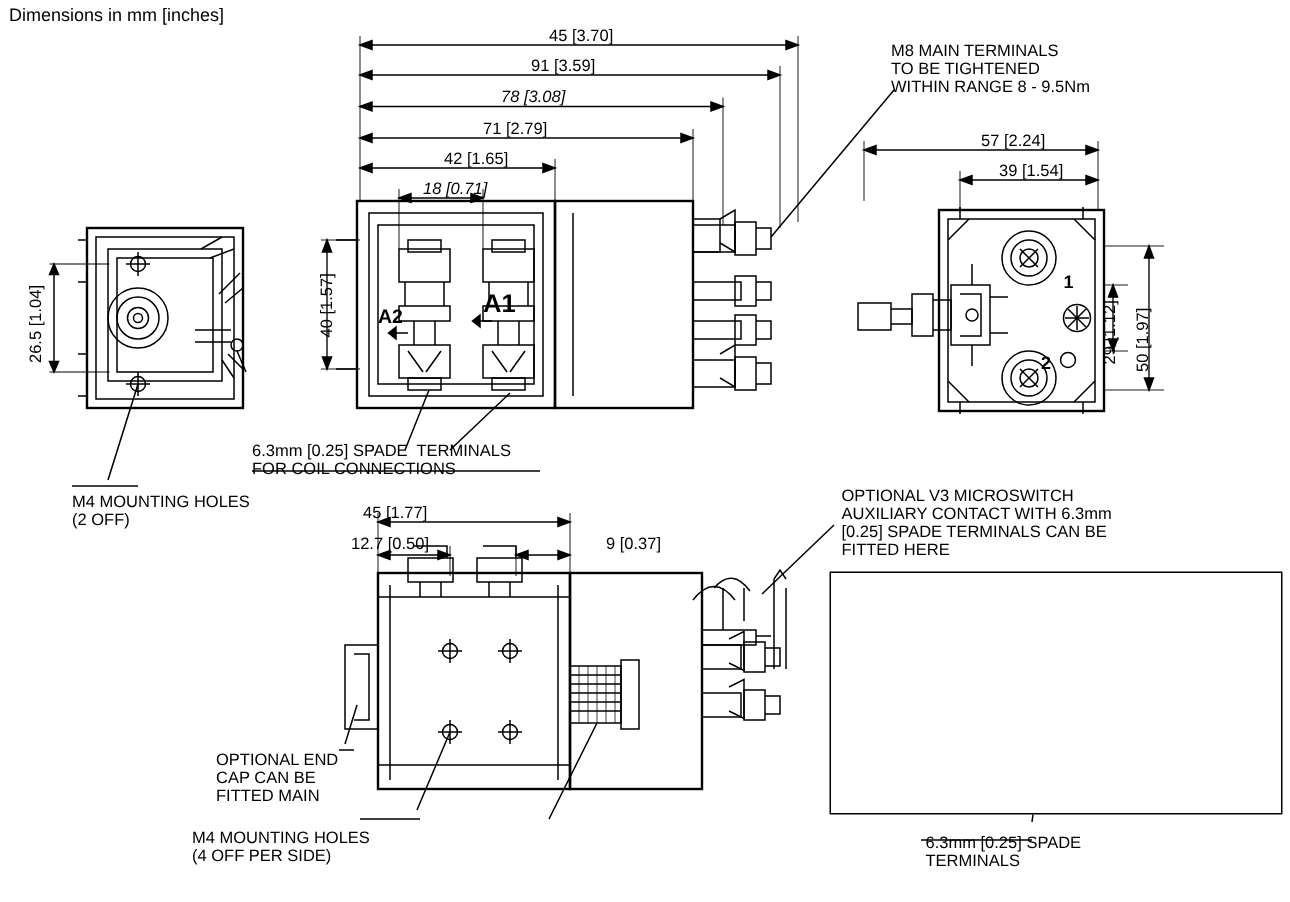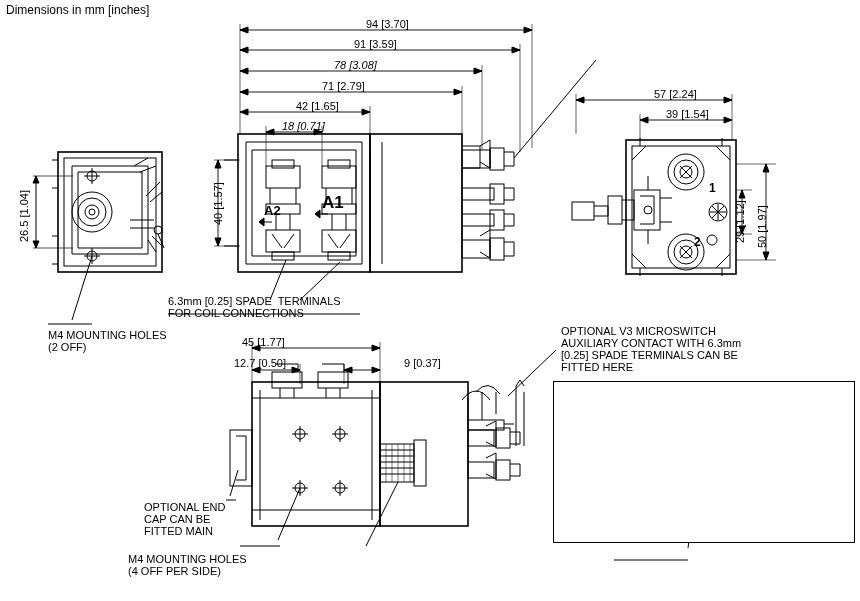--- a/index.html
+++ b/index.html
@@ -29,7 +29,7 @@
 
   <div class="txt" style="left:6px;top:4px;font-size:12px;">Dimensions in mm [inches]</div>
 
-  <div class="txt" style="left:366px;top:18px;">94 [3.70]</div>
+  <div class="txt" style="left:366px;top:18px;">45 [3.70]</div>
   <div class="txt" style="left:354px;top:38px;">91 [3.59]</div>
   <div class="txt" style="left:334px;top:59px;font-style:italic;">78 [3.08]</div>
   <div class="txt" style="left:322px;top:80px;">71 [2.79]</div>

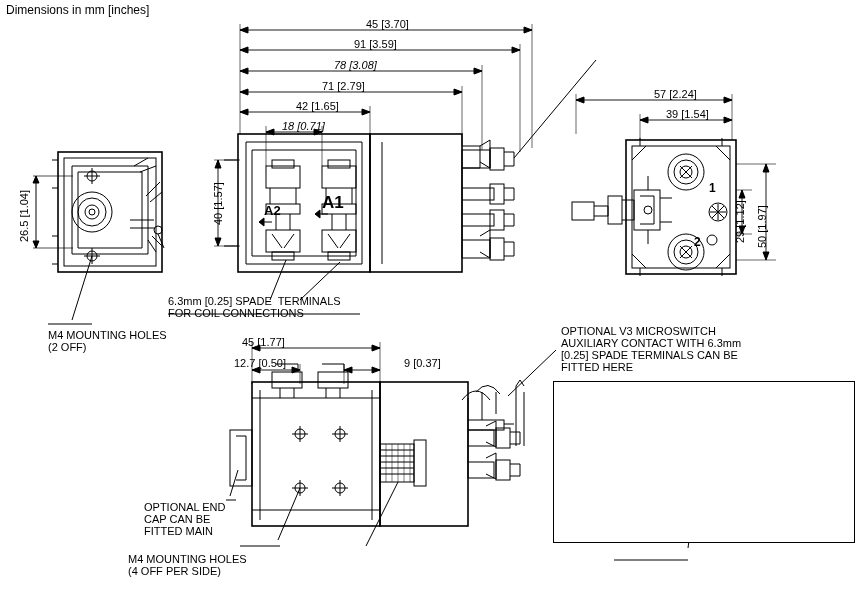--- a/index.html
+++ b/index.html
@@ -53,6 +53,9 @@
   <div class="txt" style="left:234px;top:357px;">12.7 [0.50]</div>
   <div class="txt" style="left:404px;top:357px;">9 [0.37]</div>
 
+  <div class="txt" style="left:594px;top:28px;">M8 MAIN TERMINALS
+TO BE TIGHTENED
+WITHIN RANGE 8 - 9.5Nm</div>
   <div class="txt" style="left:168px;top:295px;">6.3mm [0.25] SPADE  TERMINALS
 FOR COIL CONNECTIONS</div>
   <div class="txt" style="left:48px;top:329px;">M4 MOUNTING HOLES

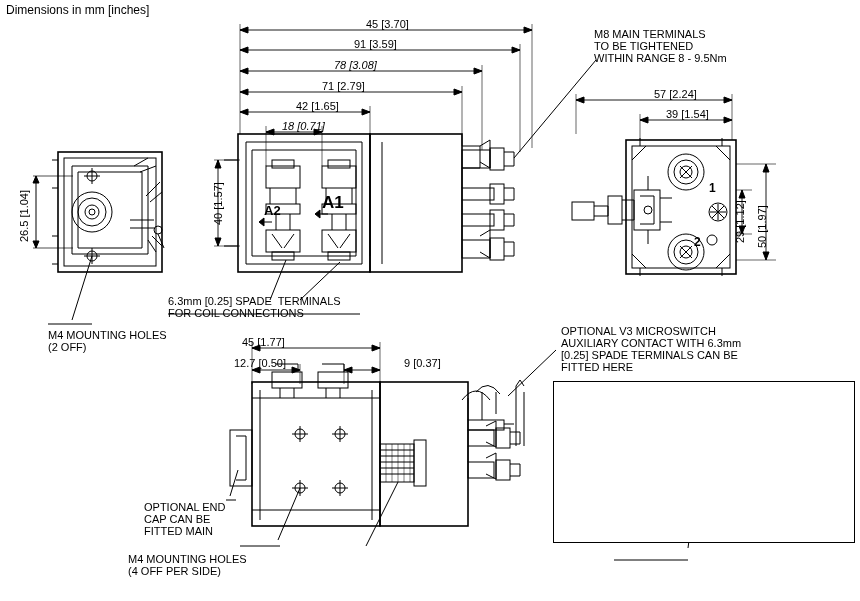--- a/index.html
+++ b/index.html
@@ -39,7 +39,7 @@
 
   <div class="txt v" style="left:18px;top:242px;transform:rotate(-90deg);">26.5 [1.04]</div>
 
-  <div class="txt b" style="left:264px;top:205px;font-size:13px;">A2</div>
+  <div class="txt b" style="left:252px;top:205px;font-size:13px;">A2</div>
   <div class="txt b" style="left:322px;top:197px;font-size:17px;">A1</div>
 
   <div class="txt" style="left:654px;top:88px;">57 [2.24]</div>

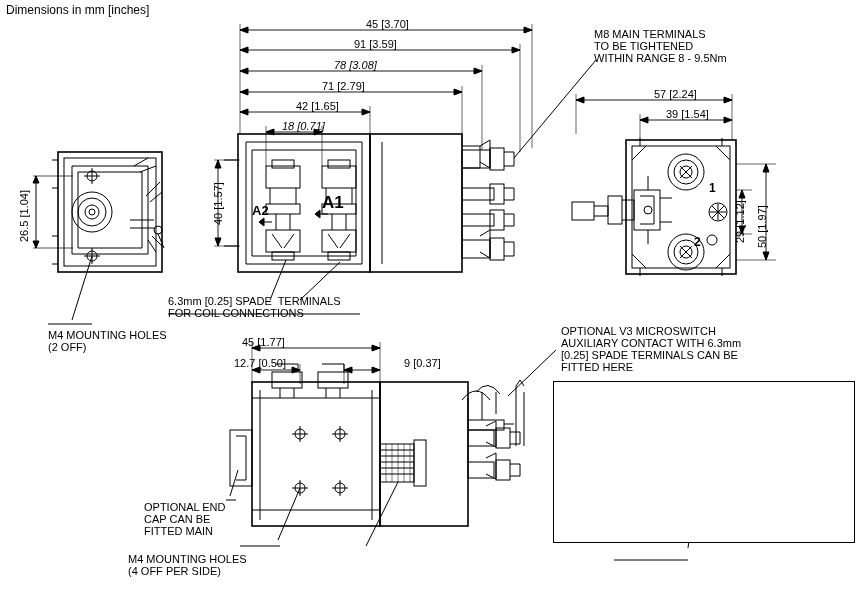--- a/index.html
+++ b/index.html
@@ -72,6 +72,8 @@
 
   <div class="txt" style="left:645px;top:389px;font-size:11px;">RW80A (Auxiliary Contacts)</div>
   <div class="txt" style="left:720px;top:411px;">28 [1.09]</div>
+  <div class="txt" style="left:617px;top:556px;">6.3mm [0.25] SPADE
+TERMINALS</div>
 
   <svg width="860" height="601" viewBox="0 0 860 601">
     <g fill="none" stroke="#000" stroke-width="1" stroke-linecap="butt">

